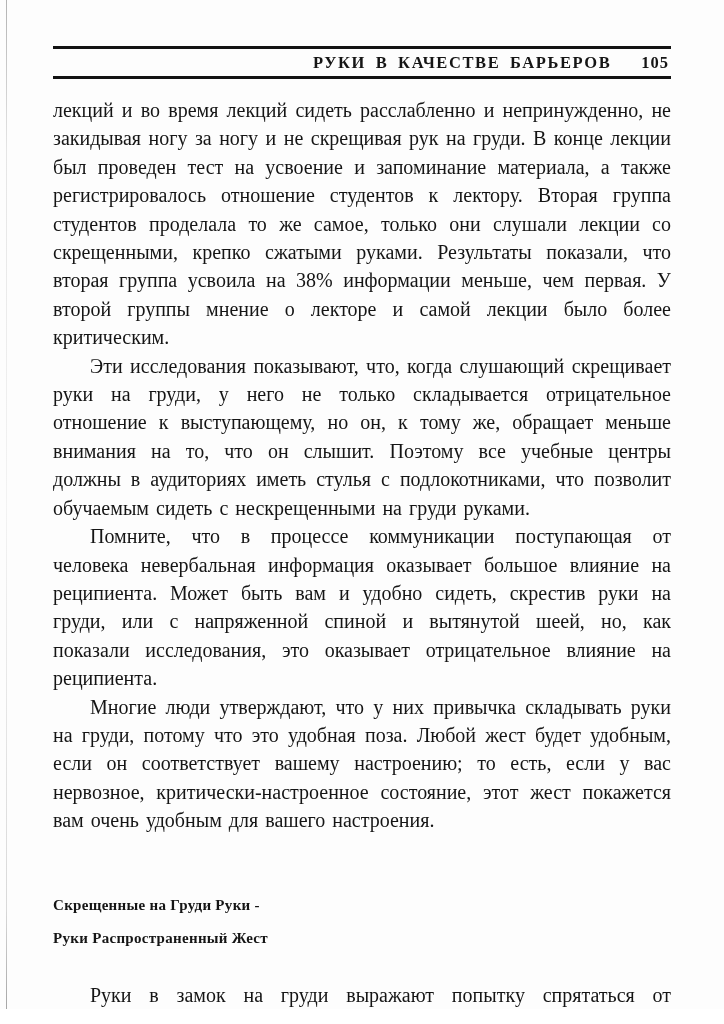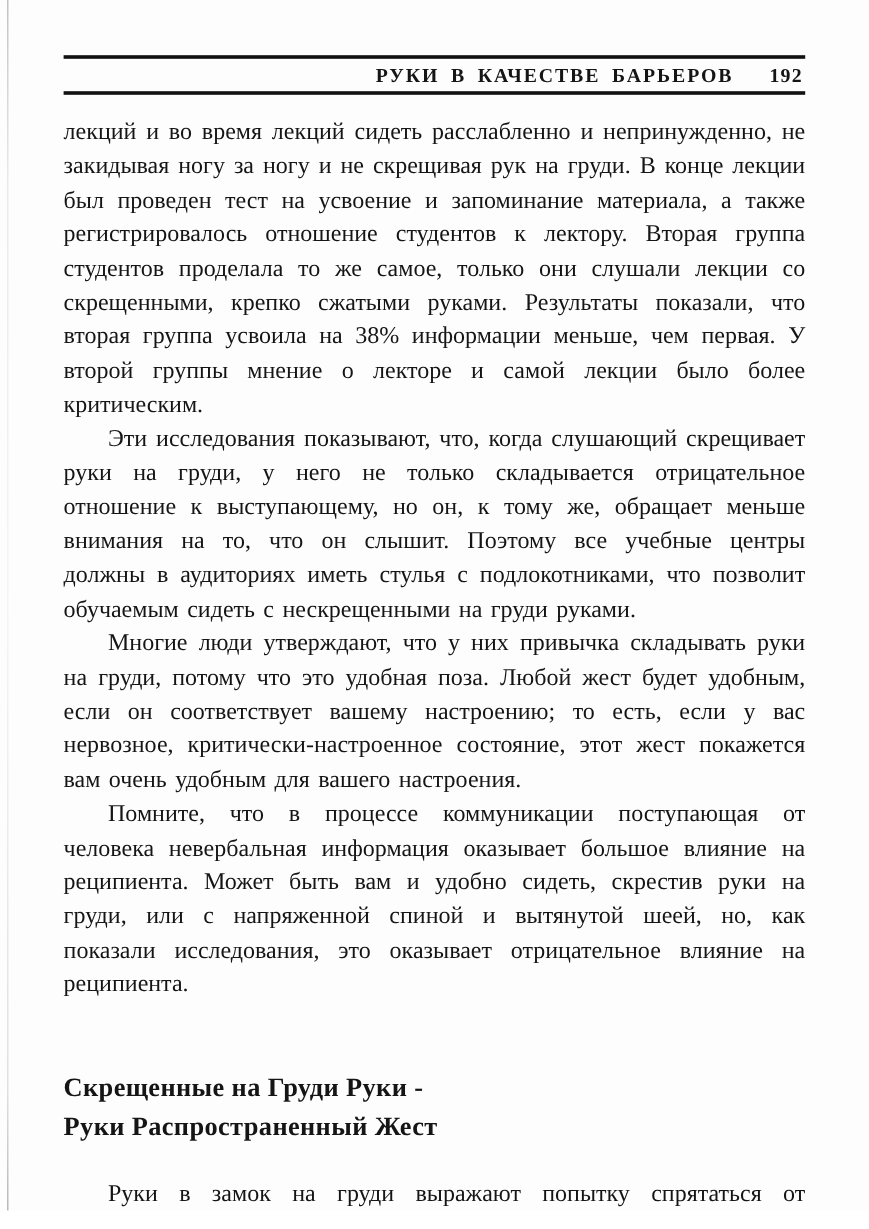--- a/index.html
+++ b/index.html
@@ -101,7 +101,7 @@
     <div class="rule rule-top"></div>
     <div class="header-row">
       <span class="header-title">РУКИ В КАЧЕСТВЕ БАРЬЕРОВ</span>
-      <span class="header-page-number">192</span>
+      <span class="header-page-number">105</span>
     </div>
     <div class="rule rule-bottom"></div>
   </header>

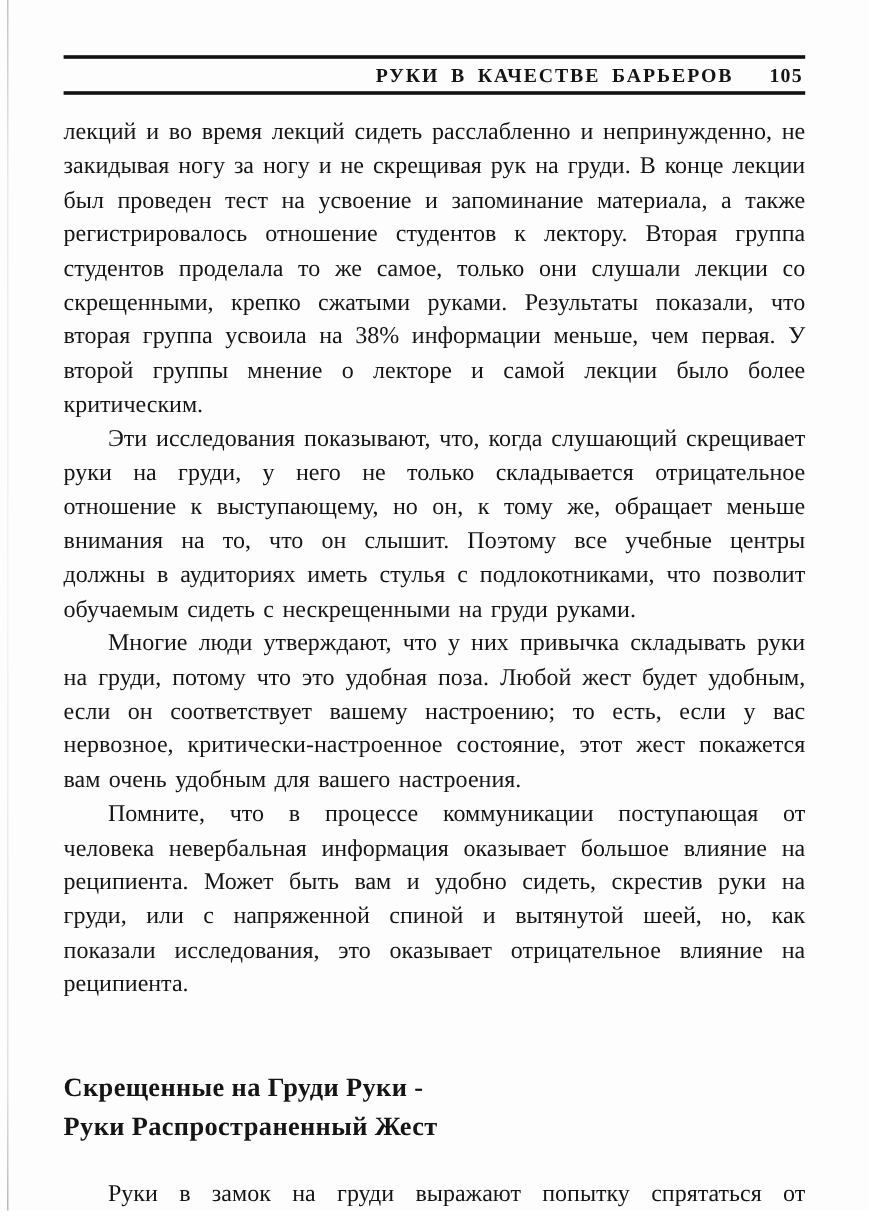--- a/index.html
+++ b/index.html
@@ -109,8 +109,8 @@
   <main class="text-block">
     <p class="para no-indent">лекций и во время лекций сидеть расслабленно и непринужденно, не закидывая ногу за ногу и не скрещивая рук на груди. В конце лекции был проведен тест на усвоение и запоминание материала, а также регистрировалось отношение студентов к лектору. Вторая группа студентов проделала то же самое, только они слушали лекции со скрещенными, крепко сжатыми руками. Результаты показали, что вторая группа усвоила на 38% информации меньше, чем первая. У второй группы мнение о лекторе и самой лекции было более критическим.</p>
     <p class="para indent">Эти исследования показывают, что, когда слушающий скрещивает руки на груди, у него не только складывается отрицательное отношение к выступающему, но он, к тому же, обращает меньше внимания на то, что он слышит. Поэтому все учебные центры должны в аудиториях иметь стулья с подлокотниками, что позволит обучаемым сидеть с нескрещенными на груди руками.</p>
+    <p class="para indent">Помните, что в процессе коммуникации поступающая от человека невербальная информация оказывает большое влияние на реципиента. Может быть вам и удобно сидеть, скрестив руки на груди, или с напряженной спиной и вытянутой шеей, но, как показали исследования, это оказывает отрицательное влияние на реципиента.</p>
     <p class="para indent">Многие люди утверждают, что у них привычка складывать руки на груди, потому что это удобная поза. Любой жест будет удобным, если он соответствует вашему настроению; то есть, если у вас нервозное, критически-настроенное состояние, этот жест покажется вам очень удобным для вашего настроения.</p>
-    <p class="para indent">Помните, что в процессе коммуникации поступающая от человека невербальная информация оказывает большое влияние на реципиента. Может быть вам и удобно сидеть, скрестив руки на груди, или с напряженной спиной и вытянутой шеей, но, как показали исследования, это оказывает отрицательное влияние на реципиента.</p>
 
     <h2 class="section-heading">
       <span class="heading-line">Скрещенные на Груди Руки -</span>

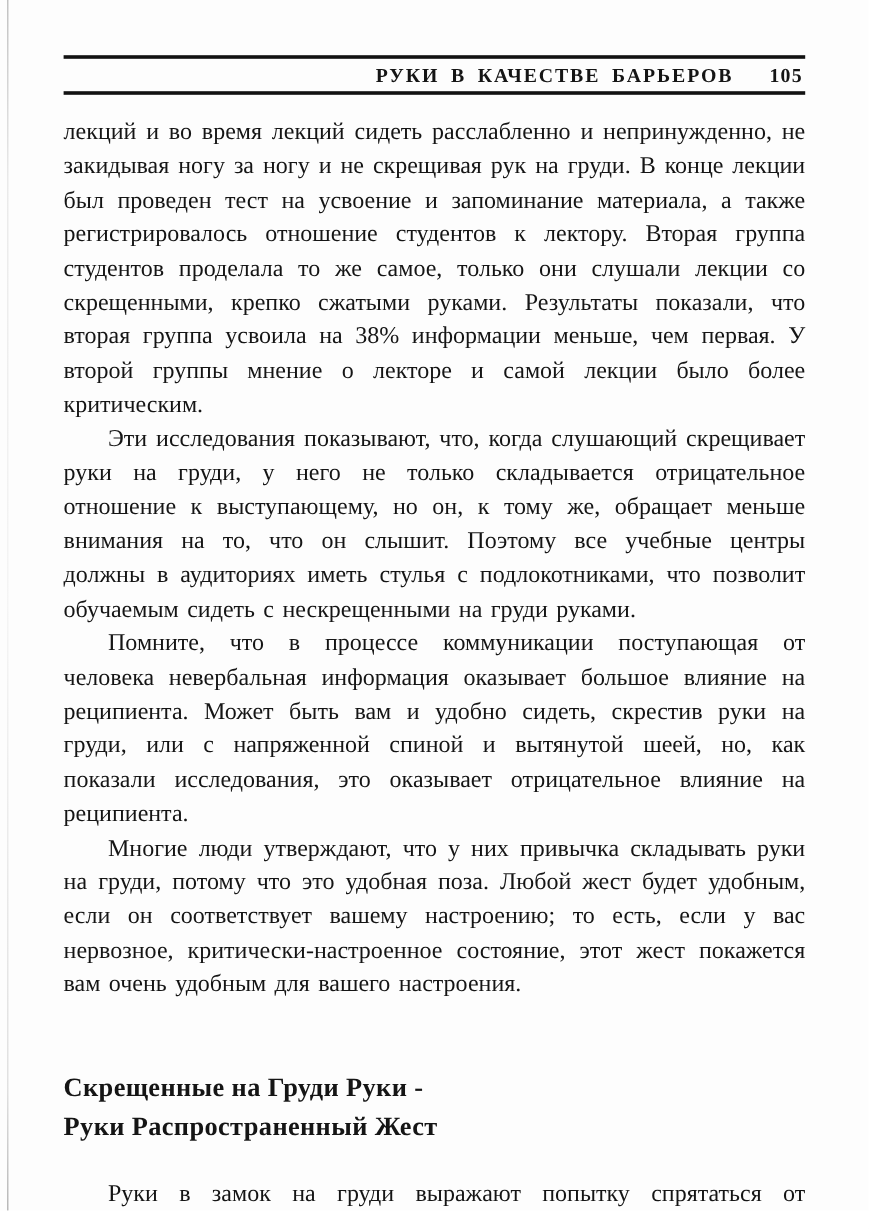--- a/index.html
+++ b/index.html
@@ -81,7 +81,7 @@
   }
   .section-heading {
     margin: 54px 0 26px 0;
-    font-size: 22px;
+    font-size: 15px;
     font-weight: bold;
     line-height: 33px;
     letter-spacing: 0.3px;

